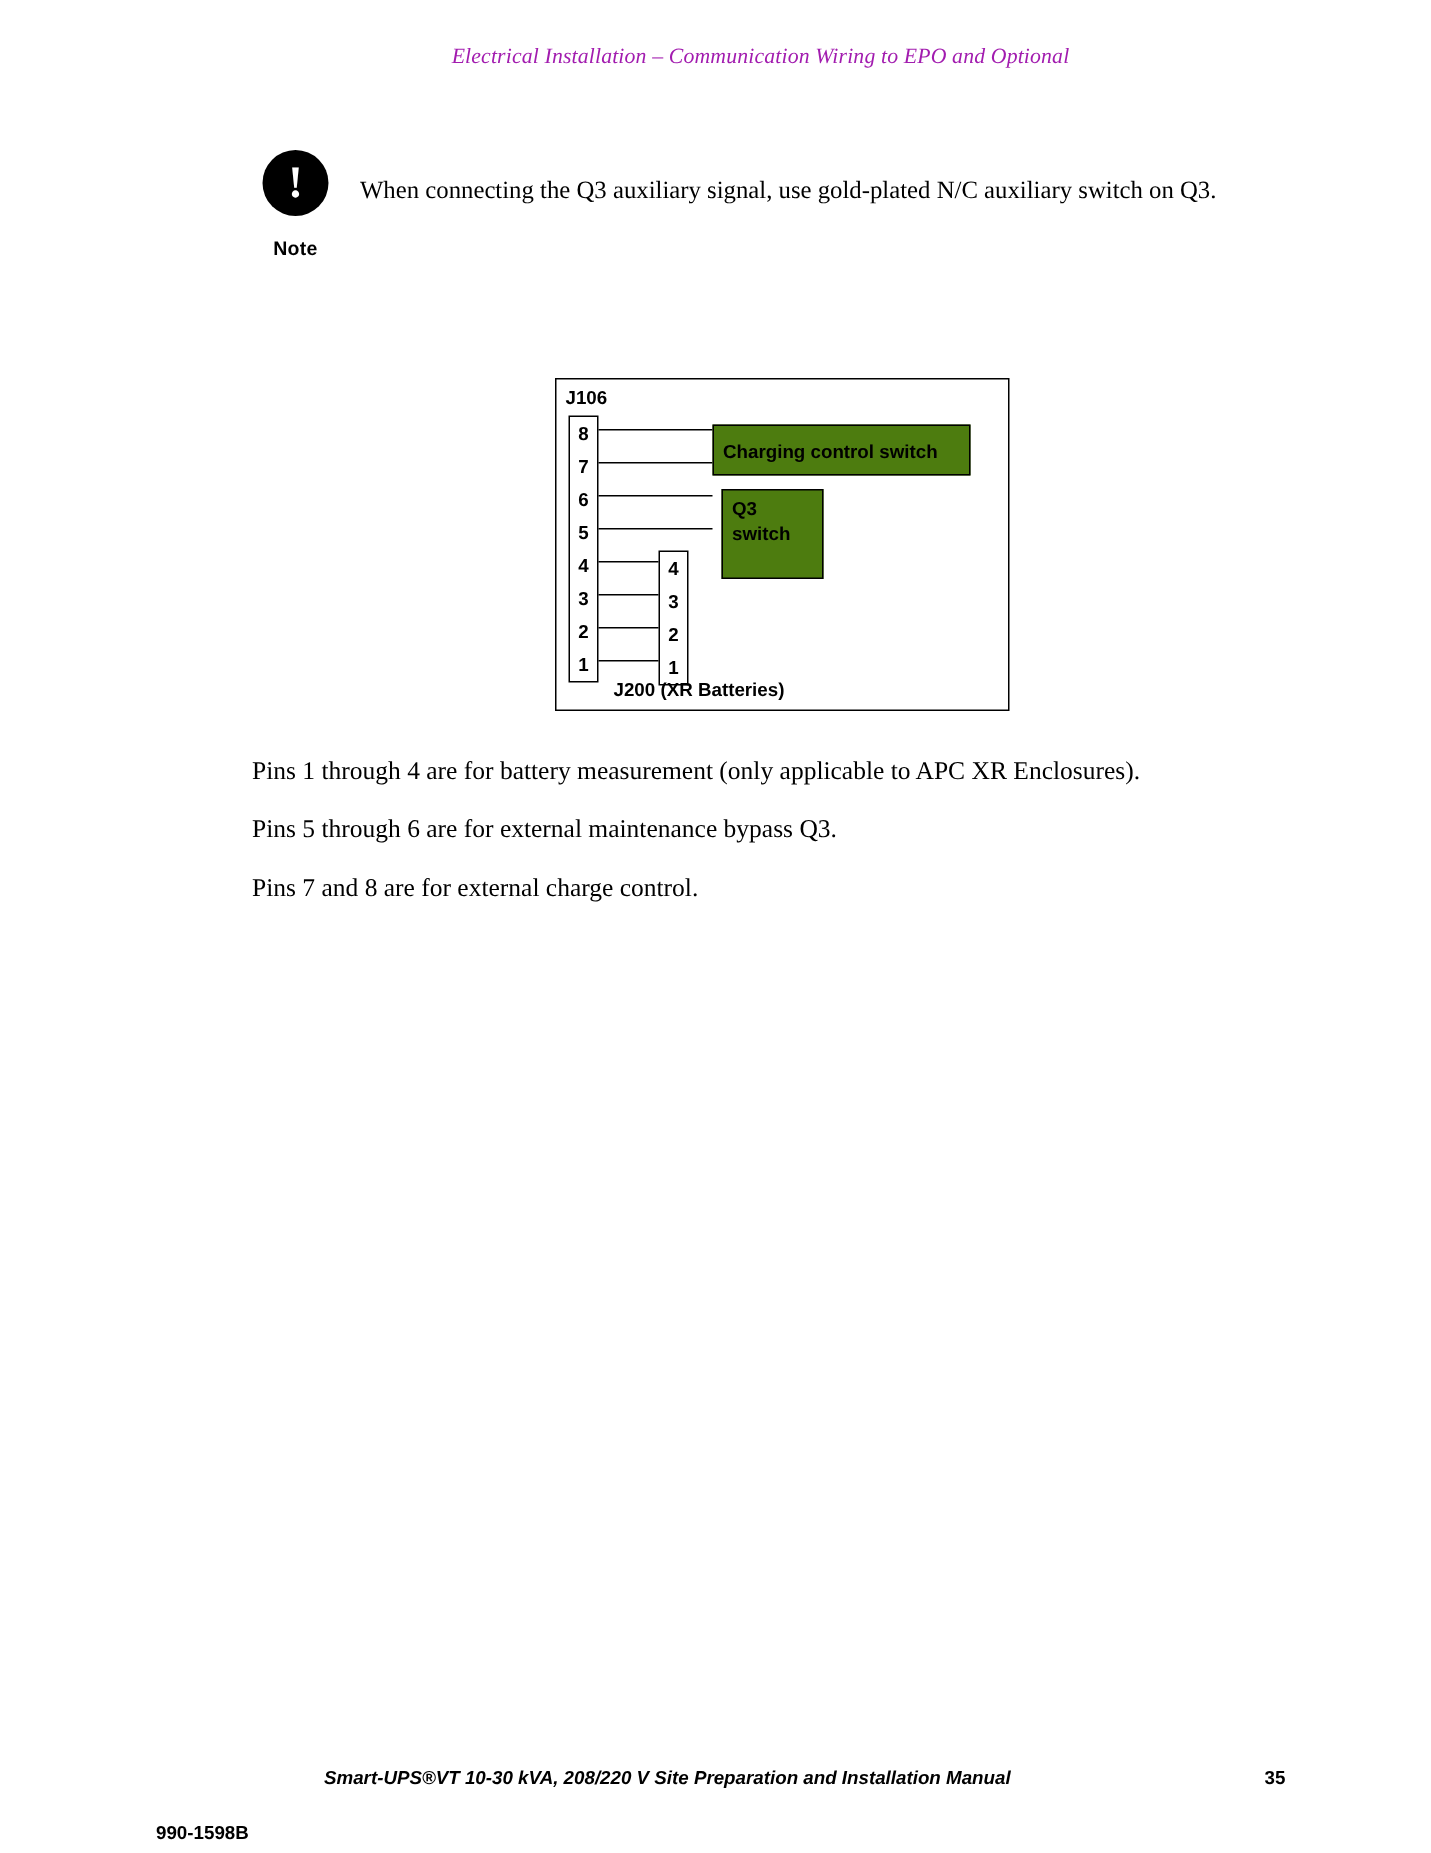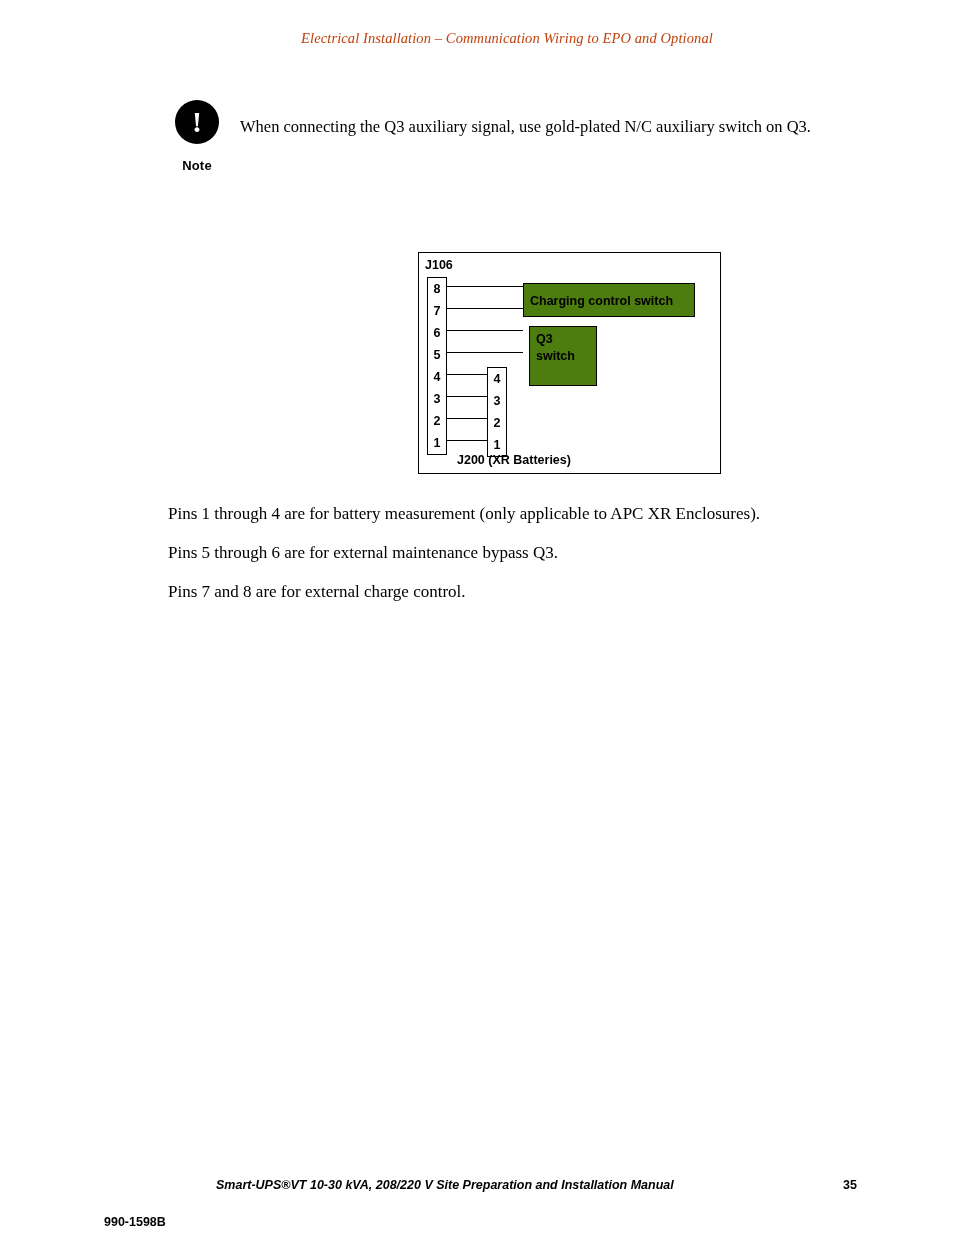--- a/index.html
+++ b/index.html
@@ -33,7 +33,7 @@
     font-style: italic;
     font-size: 14.5px;
     letter-spacing: 0.1px;
-    color: #c2410c;
+    color: #a21caf;
   }
   .header-inner {
     display: inline-block;

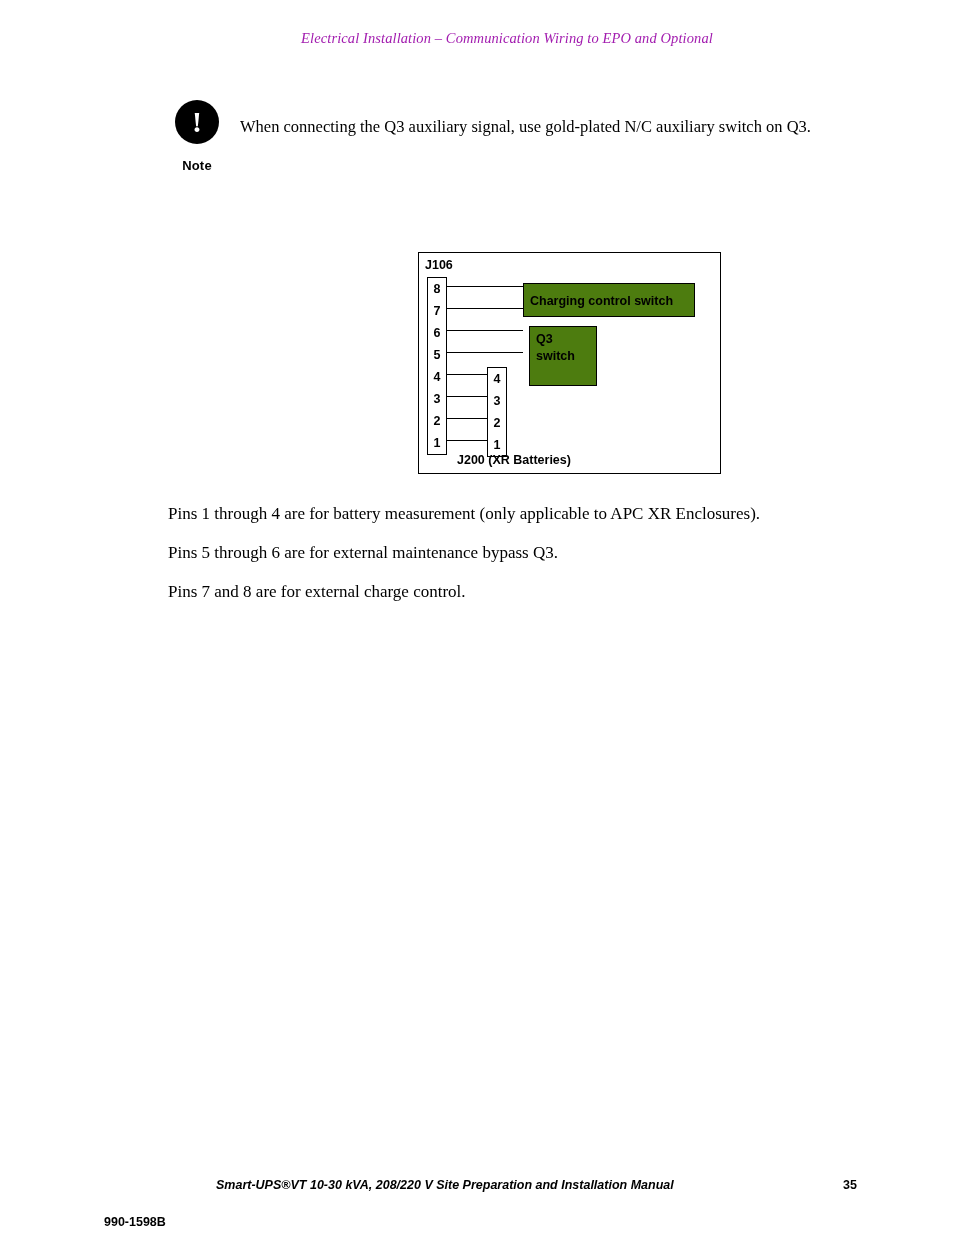--- a/index.html
+++ b/index.html
@@ -106,7 +106,6 @@
     border: 1.5px solid #000;
     box-sizing: border-box;
     background: #fff;
-    margin-left: 48px;
   }
   .diag-title {
     position: absolute;

